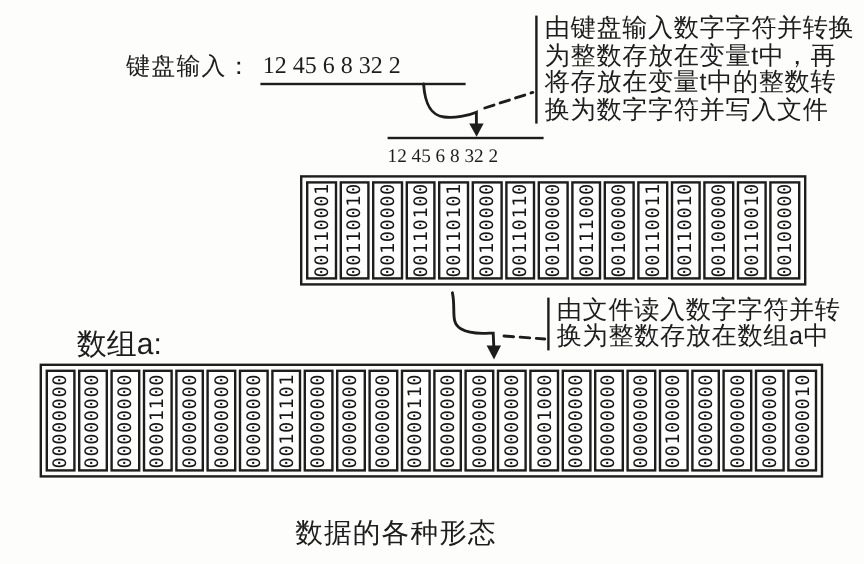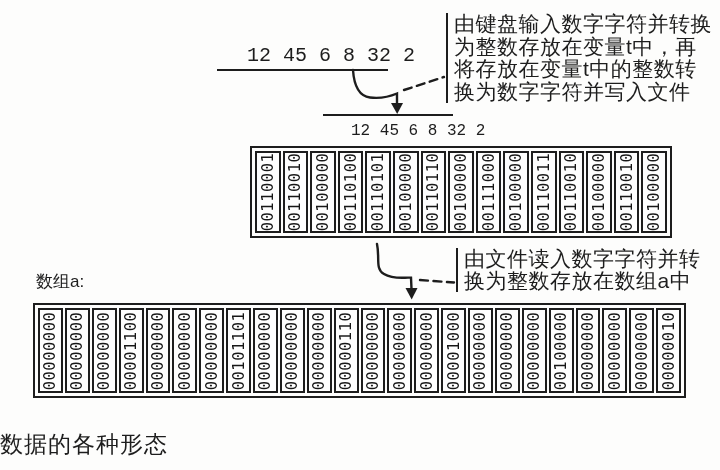--- a/index.html
+++ b/index.html
@@ -47,6 +47,7 @@
 
 <div class="fig">
 
+  <span class="abs cjk kb-label">键盘输入：</span>
   <span class="abs mono kb-value">12 45 6 8 32 2</span>
   <div class="hline" style="left:217px; top:69px; width:171px;"></div>
 

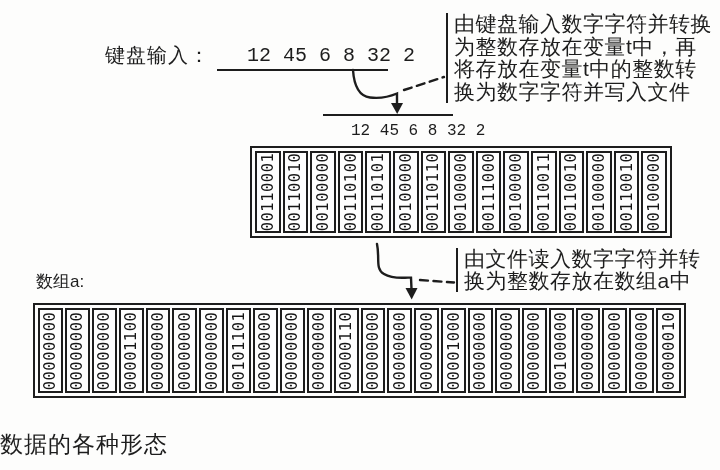--- a/index.html
+++ b/index.html
@@ -9,7 +9,7 @@
   }
   .abs{position:absolute; white-space:nowrap;}
   .cjk{font-size:20px; letter-spacing:1px;}
-  .mono{font-family:Liberation Mono, monospace;margin-left:28px;}
+  .mono{font-family:Liberation Serif, serif;}
   .kb-value{font-size:20px; top:44px; left:219px;}
   .kb-label{top:42px; left:105px;}
   .hline{position:absolute; background:#1d1d1d; height:2px;}

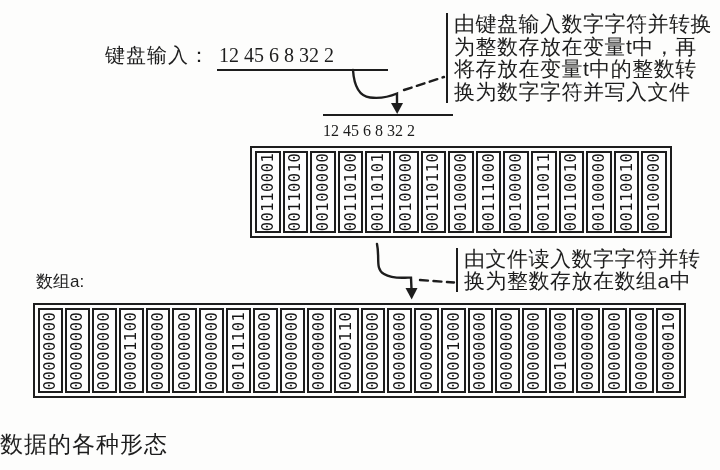--- a/index.html
+++ b/index.html
@@ -22,7 +22,7 @@
   .ann-bottom{left:456px; top:248px; width:260px; line-height:22px;}
   .file-label{top:120px; left:107px;}
   .file-value{font-size:16px; top:122px; left:323px;}
-  .array-label{top:270px; left:36px; font-size:17px;}
+  .array-label{top:270px; left:64px; font-size:25px;}
   .caption{top:429px; left:0; width:660px; font-size:23px; letter-spacing:1px;}
   .byte-row{
     position:absolute; display:flex; gap:2px; padding:3px;

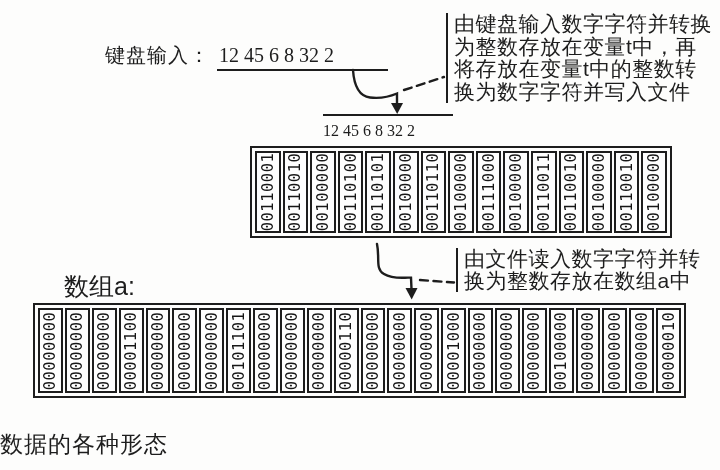--- a/index.html
+++ b/index.html
@@ -23,7 +23,7 @@
   .file-label{top:120px; left:107px;}
   .file-value{font-size:16px; top:122px; left:323px;}
   .array-label{top:270px; left:64px; font-size:25px;}
-  .caption{top:429px; left:0; width:660px; font-size:23px; letter-spacing:1px;}
+  .caption{top:429px; left:0; width:660px; text-align:center; font-size:23px; letter-spacing:1px;}
   .byte-row{
     position:absolute; display:flex; gap:2px; padding:3px;
     border:2.5px solid #1d1d1d; box-sizing:border-box; background:#fdfdfc;

